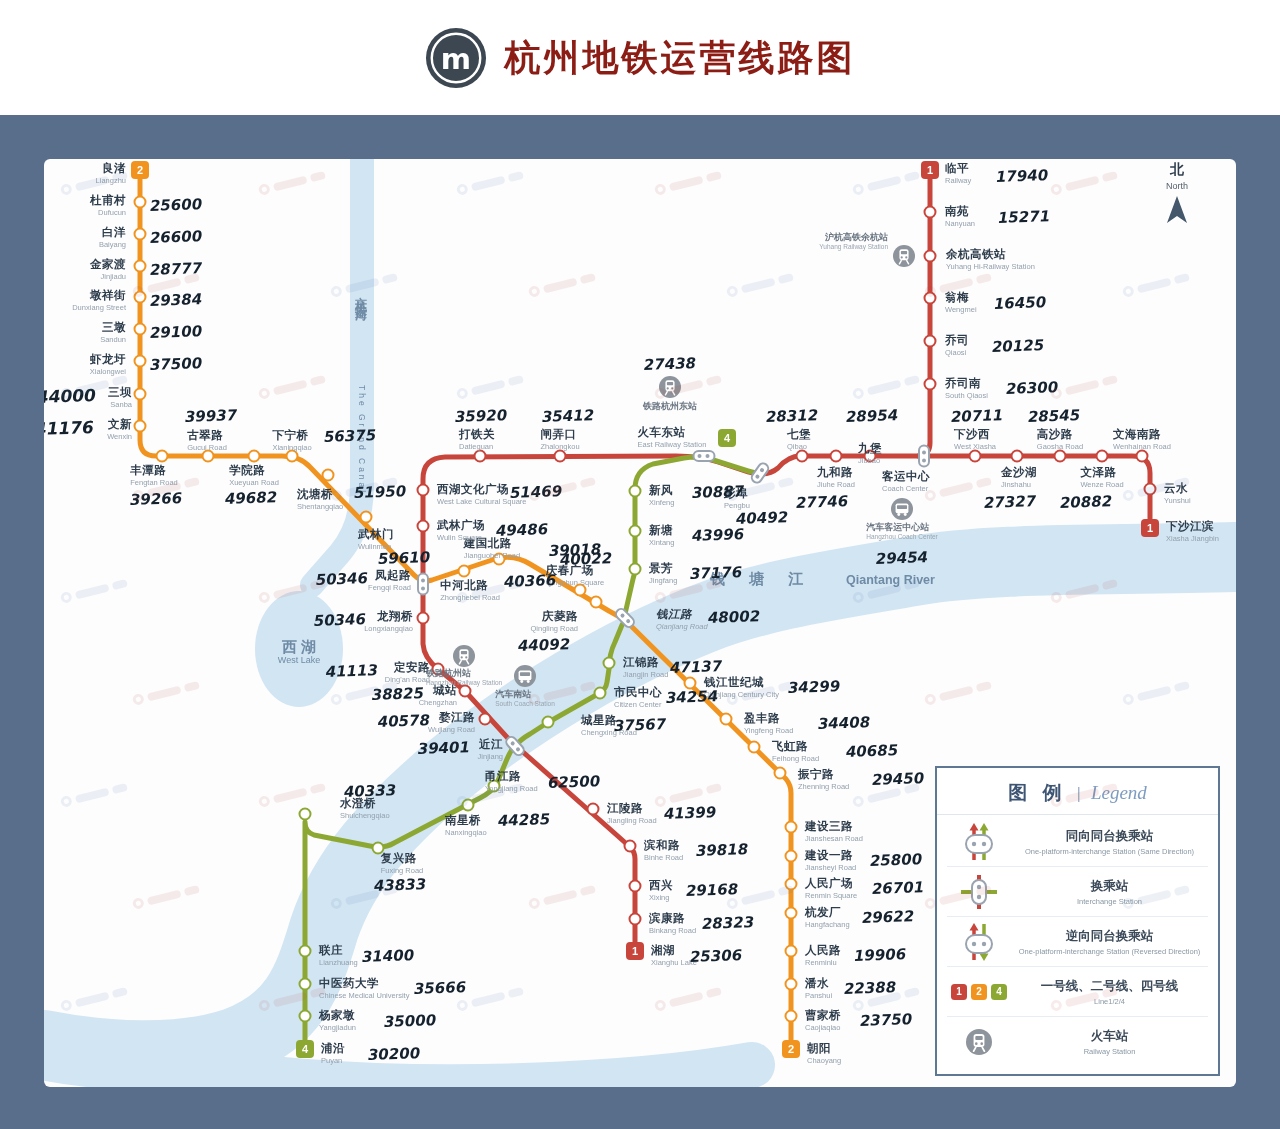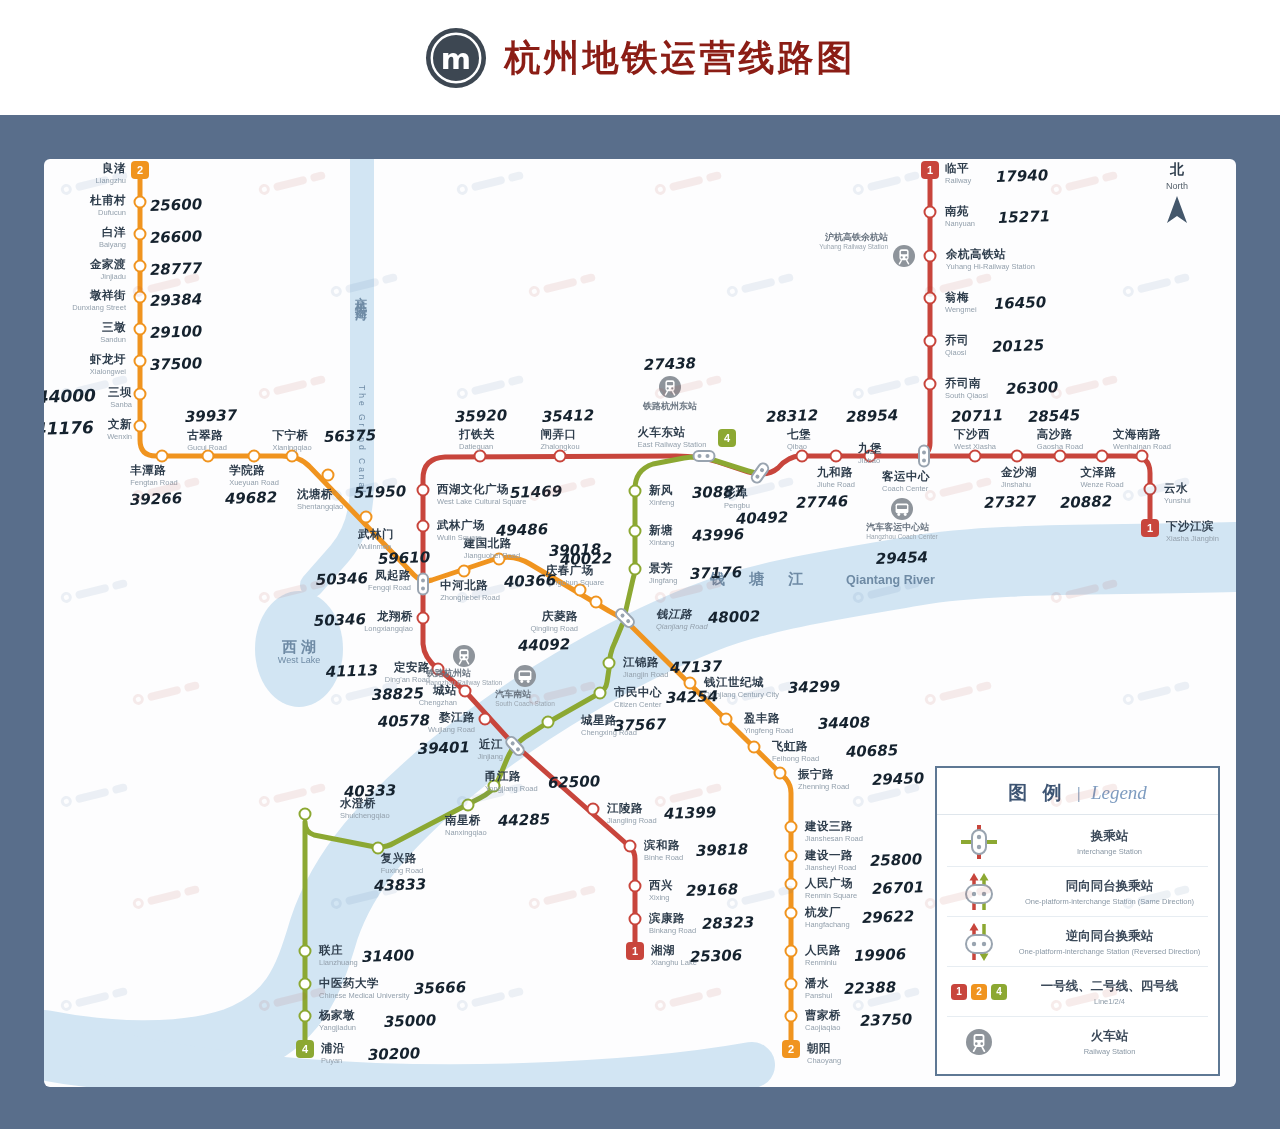--- a/index.html
+++ b/index.html
@@ -123,21 +123,6 @@
       <div class="legend-rows" id="legend-rows">
           <div class="lrow">
             <div class="ic">
-              <svg width="44" height="38" viewBox="0 0 44 38">
-                <line x1="4" y1="19" x2="40" y2="19" stroke="#8ca832" stroke-width="4"></line>
-                <line x1="22" y1="2" x2="22" y2="36" stroke="#c8453c" stroke-width="4"></line>
-                <rect x="15" y="7" width="14" height="24" rx="7" fill="#fff" stroke="#99a4b0" stroke-width="2"></rect>
-                <circle cx="22" cy="14" r="2.2" fill="#99a4b0"></circle>
-                <circle cx="22" cy="24" r="2.2" fill="#99a4b0"></circle>
-              </svg>
-            </div>
-            <div class="tx">
-              <span class="zh">换乘站</span>
-              <span class="en">Interchange Station</span>
-            </div>
-          </div>
-          <div class="lrow">
-            <div class="ic">
               <svg width="44" height="40" viewBox="0 0 44 40">
                 <line x1="17" y1="8" x2="17" y2="38" stroke="#c8453c" stroke-width="3.5"></line>
                 <line x1="27" y1="8" x2="27" y2="38" stroke="#8ca832" stroke-width="3.5"></line>
@@ -151,6 +136,21 @@
             <div class="tx">
               <span class="zh">同向同台换乘站</span>
               <span class="en">One-platform-interchange Station (Same Direction)</span>
+            </div>
+          </div>
+          <div class="lrow">
+            <div class="ic">
+              <svg width="44" height="38" viewBox="0 0 44 38">
+                <line x1="4" y1="19" x2="40" y2="19" stroke="#8ca832" stroke-width="4"></line>
+                <line x1="22" y1="2" x2="22" y2="36" stroke="#c8453c" stroke-width="4"></line>
+                <rect x="15" y="7" width="14" height="24" rx="7" fill="#fff" stroke="#99a4b0" stroke-width="2"></rect>
+                <circle cx="22" cy="14" r="2.2" fill="#99a4b0"></circle>
+                <circle cx="22" cy="24" r="2.2" fill="#99a4b0"></circle>
+              </svg>
+            </div>
+            <div class="tx">
+              <span class="zh">换乘站</span>
+              <span class="en">Interchange Station</span>
             </div>
           </div>
           <div class="lrow">

